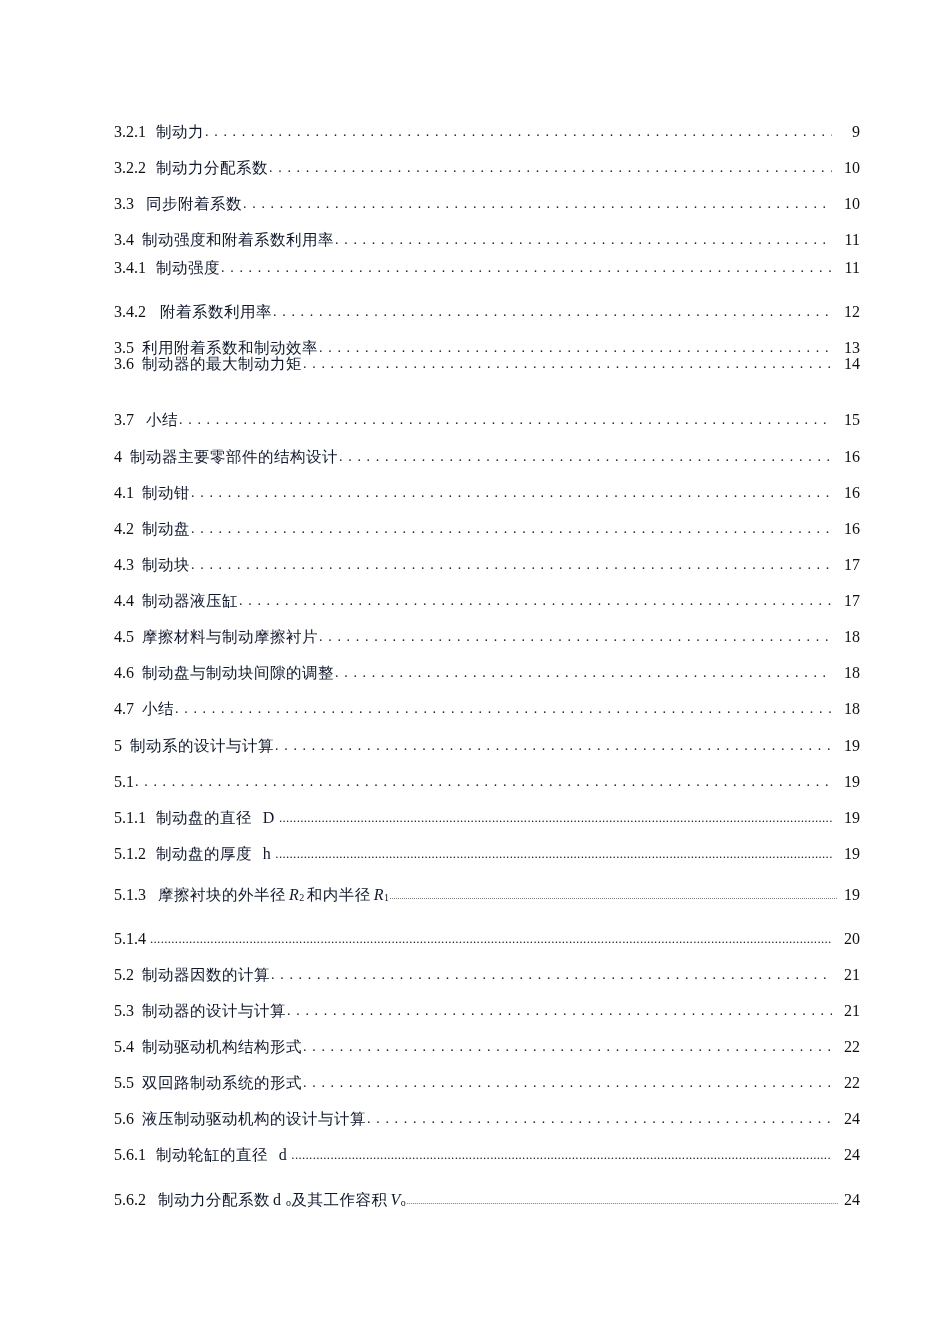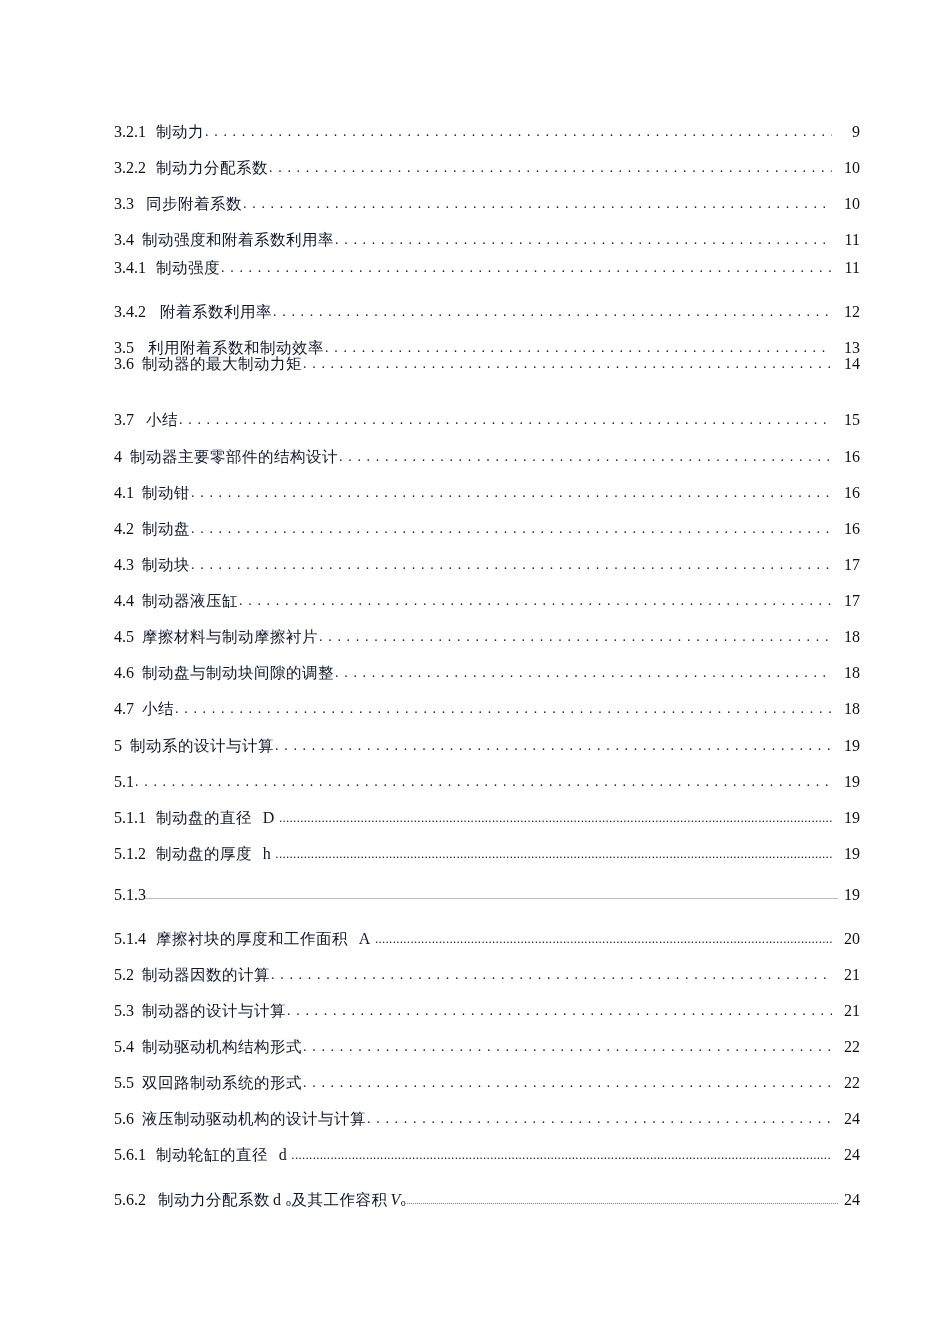--- a/index.html
+++ b/index.html
@@ -144,7 +144,7 @@
 
   <div class="toc-row" style="top:336px">
     <span class="toc-num">3.5</span>
-    <span class="toc-title" style="margin-left:14px">利用附着系数和制动效率</span>
+    <span class="toc-title" style="margin-left:8px">利用附着系数和制动效率</span>
     <span class="leader"></span>
     <span class="toc-page">13</span>
   </div>

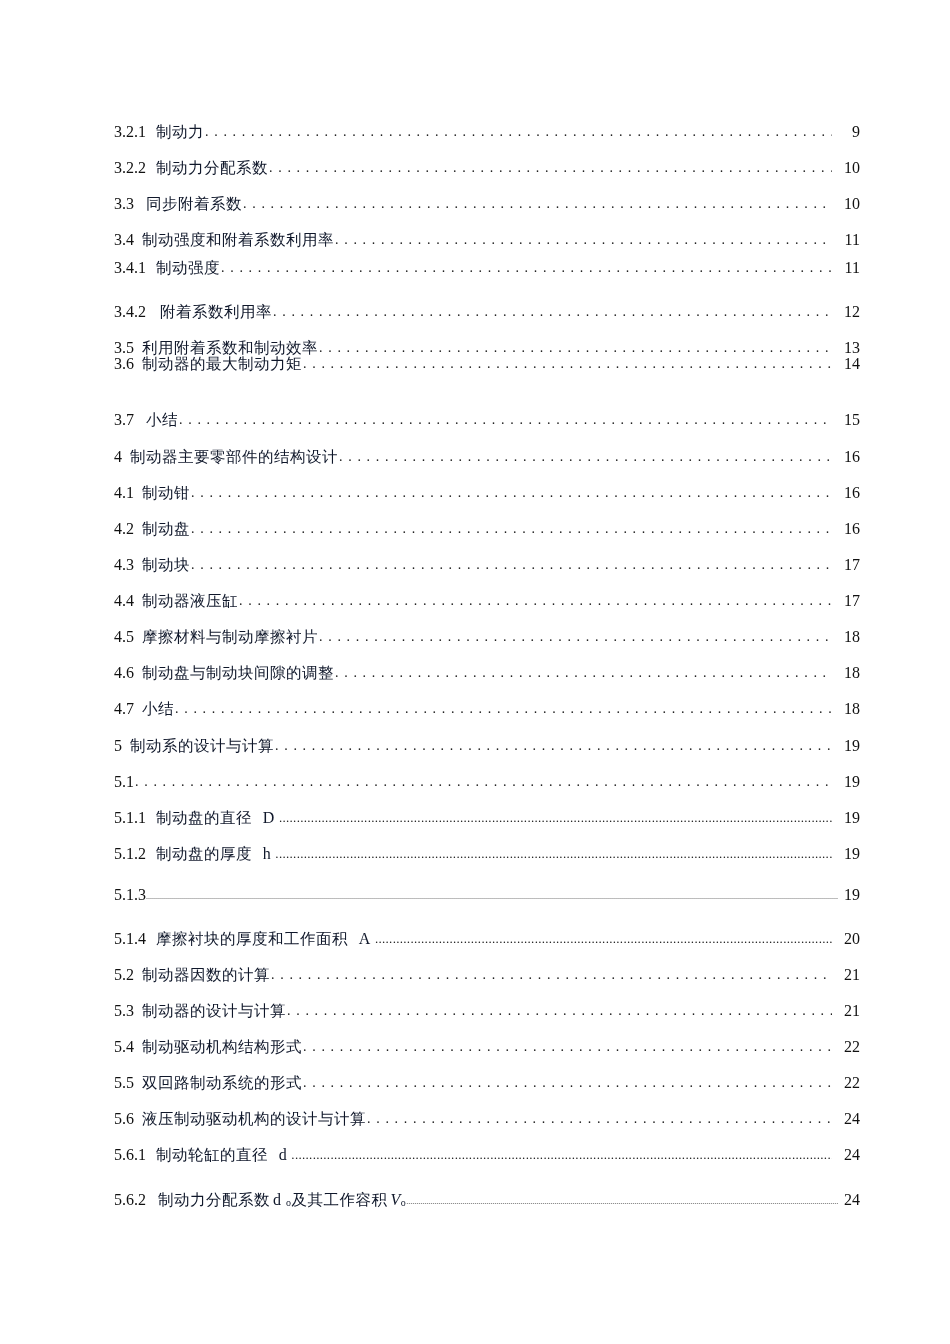--- a/index.html
+++ b/index.html
@@ -248,6 +248,7 @@
 
   <div class="toc-row" style="top:883px">
     <span class="toc-num">5.1.3</span>
+    <span class="toc-title" style="margin-left:12px"><span>摩擦衬块的外半径</span><span class="math" style="margin-left:3px"><span>R</span><sub>2</sub></span><span style="margin-left:2px">和内半径</span><span class="math" style="margin-left:3px"><span>R</span><sub>1</sub></span></span>
     <span class="leader tiny" style="margin-left:0"></span>
     <span class="toc-page">19</span>
   </div>

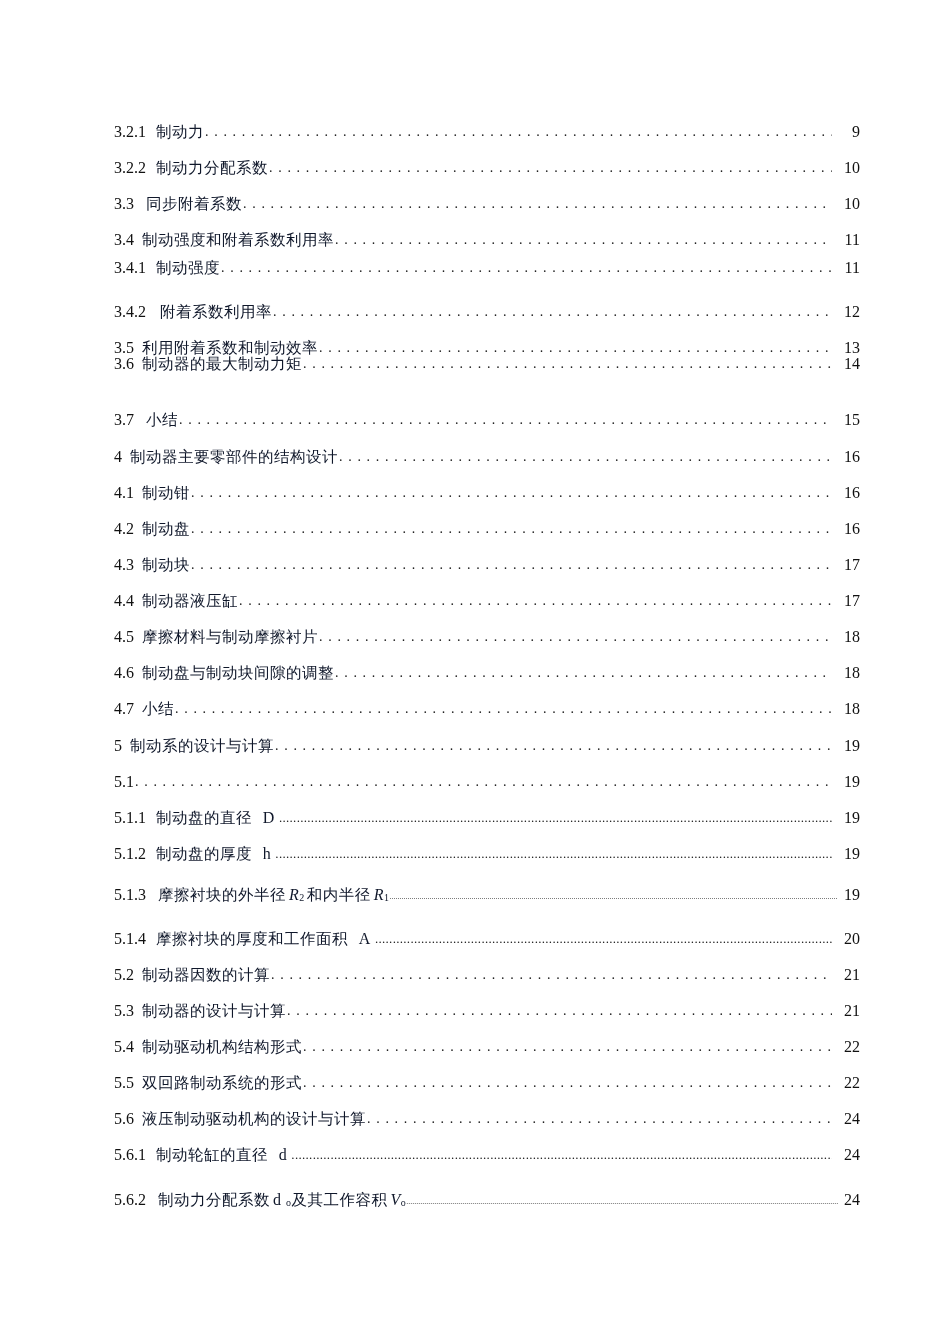--- a/index.html
+++ b/index.html
@@ -255,7 +255,6 @@
 
   <div class="toc-row" style="top:927px">
     <span class="toc-num">5.1.4</span>
-    <span class="toc-title" style="margin-left:10px"><span>摩擦衬块的厚度和工作面积</span>&nbsp;&nbsp;<span class="latin">A</span></span>
     <span class="leader dense" style="margin-left:4px"></span>
     <span class="toc-page">20</span>
   </div>

